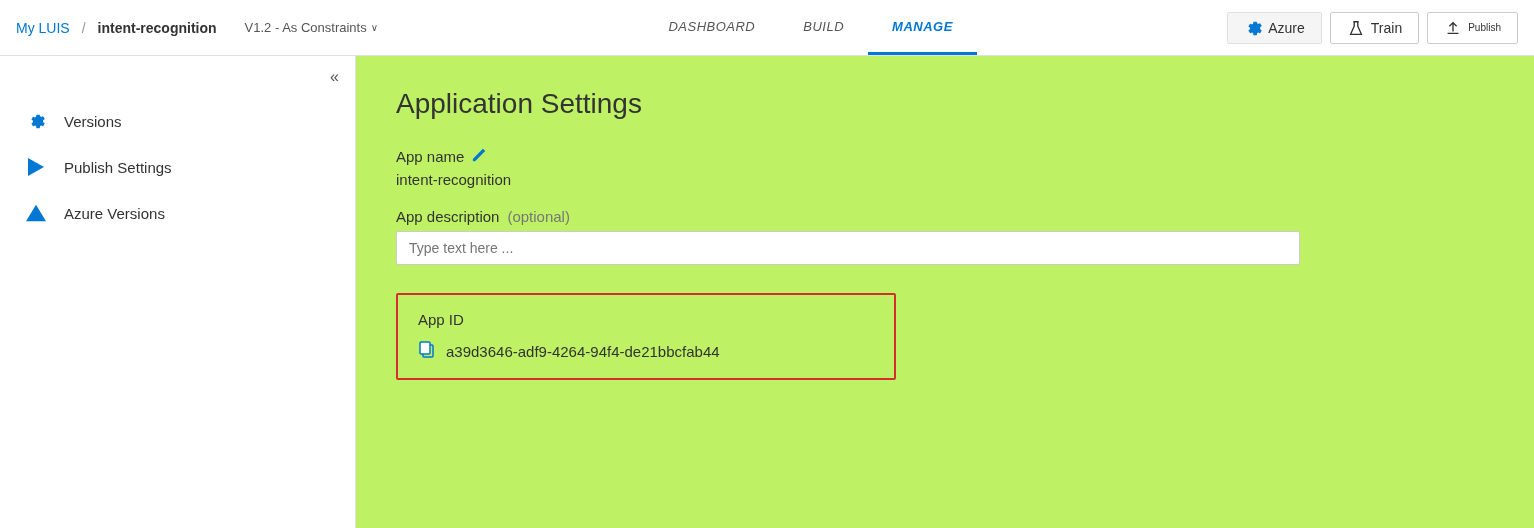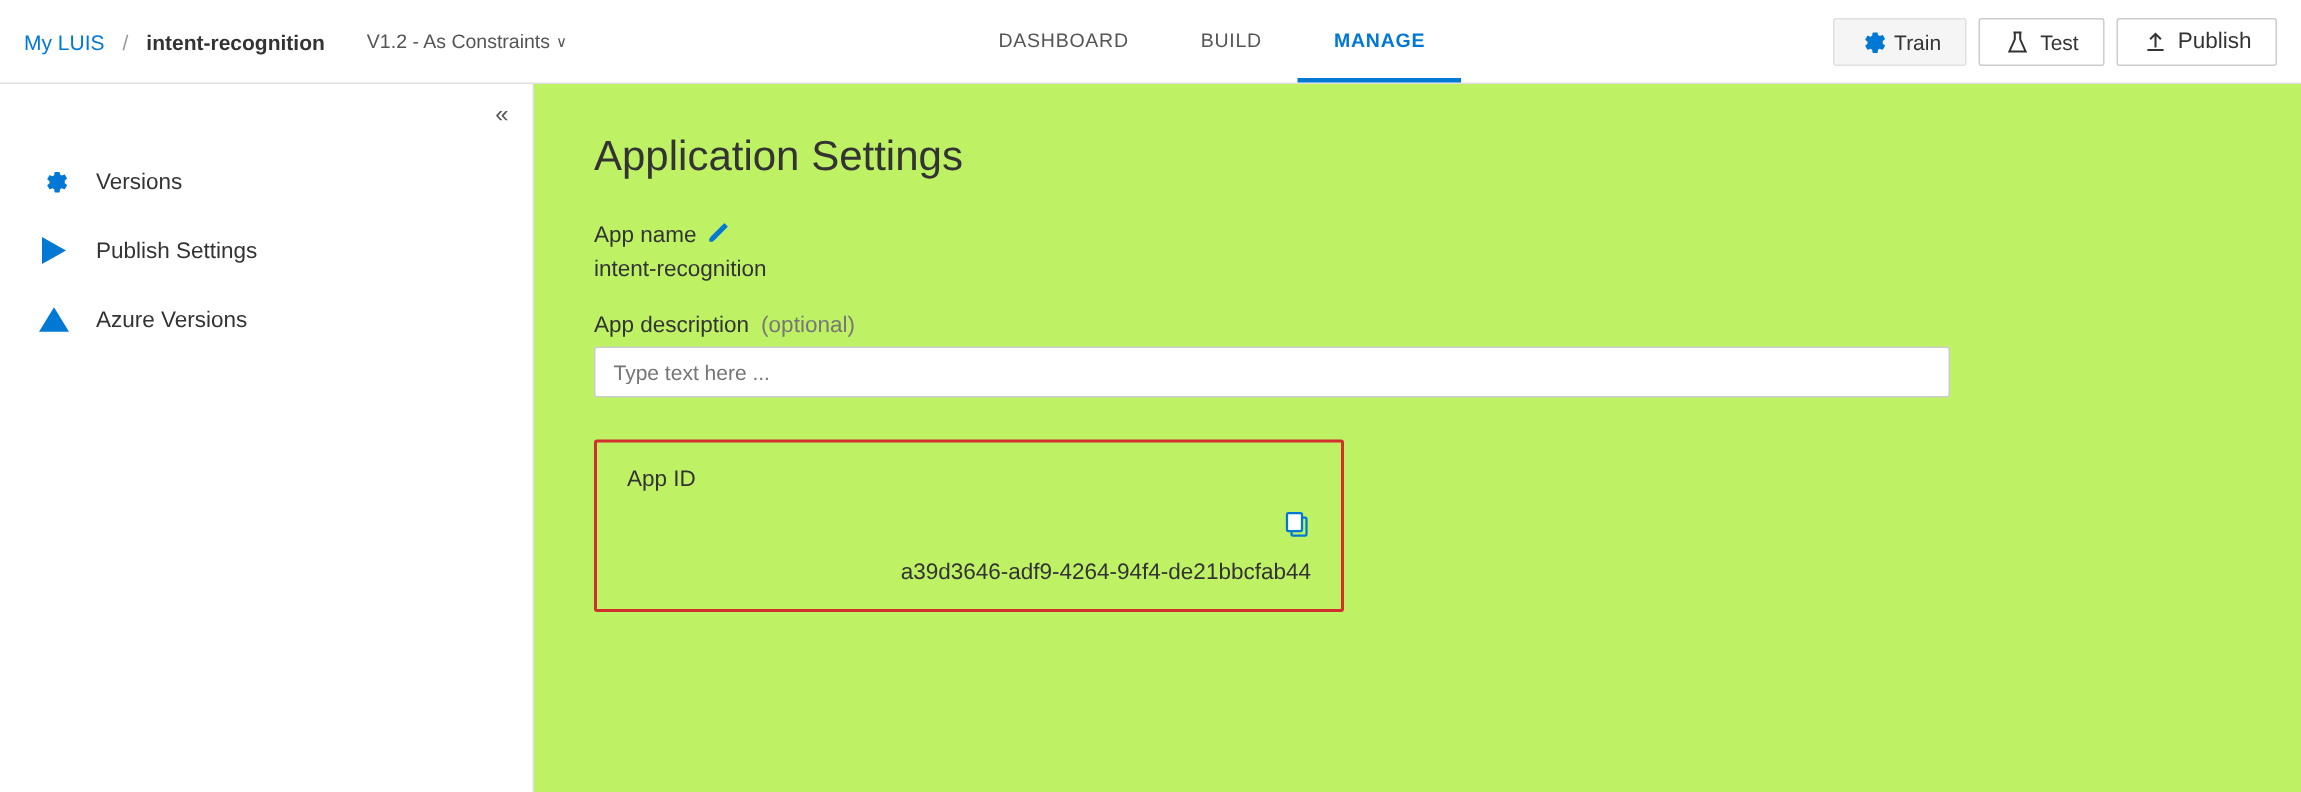--- a/index.html
+++ b/index.html
@@ -46,6 +46,7 @@
       flex: 1;
       justify-content: center;
       gap: 0;
+      font-style: italic;
     }
     .nav-tab {
       display: flex;

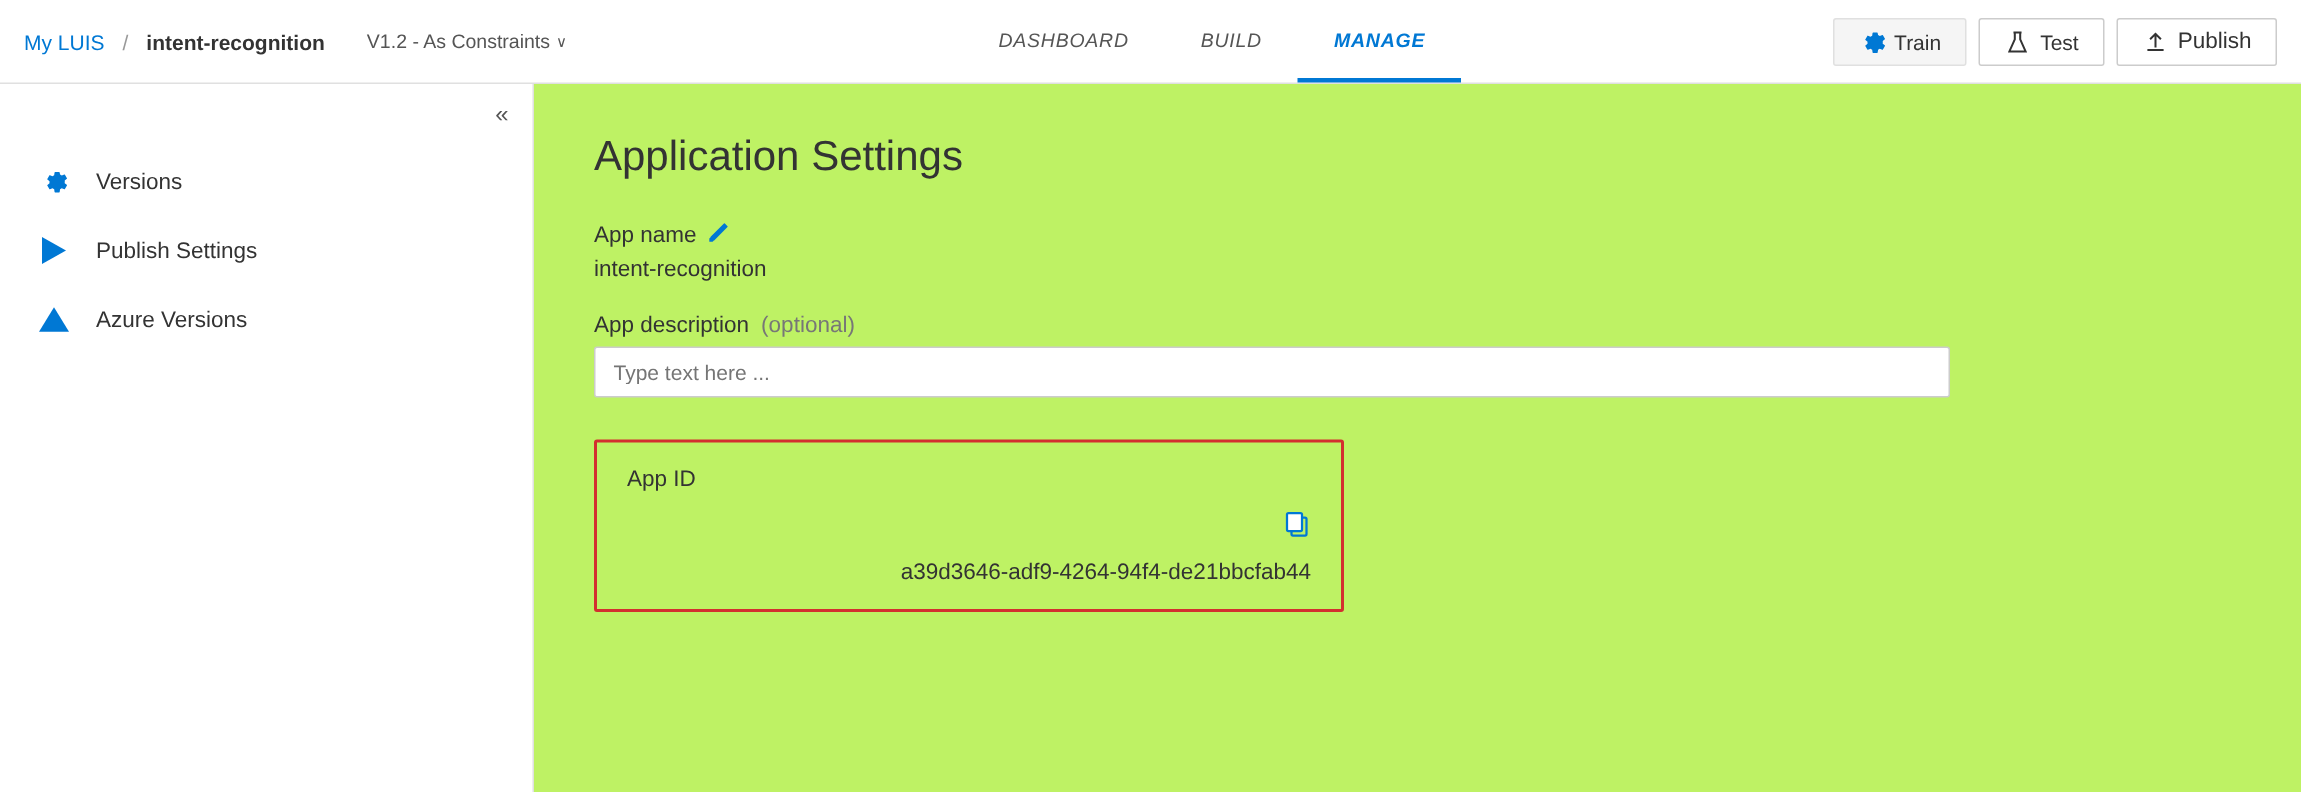--- a/index.html
+++ b/index.html
@@ -244,7 +244,7 @@
       <svg class="gear-svg" viewBox="0 0 20 20">
         <path d="M10 13a3 3 0 1 0 0-6 3 3 0 0 0 0 6zm7.94-2.27a8 8 0 0 0 .06-.73 8 8 0 0 0-.06-.73l1.57-1.23a.4.4 0 0 0 .09-.5l-1.5-2.6a.4.4 0 0 0-.48-.18l-1.85.74a7.7 7.7 0 0 0-1.26-.73L14.2 3.4a.4.4 0 0 0-.4-.4h-3a.4.4 0 0 0-.39.34l-.28 1.97a7.7 7.7 0 0 0-1.26.73l-1.85-.74a.4.4 0 0 0-.48.17l-1.5 2.6a.39.39 0 0 0 .1.51l1.56 1.23a8.1 8.1 0 0 0-.05.73 8 8 0 0 0 .05.73L5.14 12.5a.4.4 0 0 0-.1.5l1.5 2.6c.1.17.3.23.49.17l1.85-.74c.4.27.82.5 1.26.73l.28 1.97c.05.2.22.34.4.34h3c.19 0 .35-.14.39-.34l.28-1.97c.44-.22.86-.46 1.26-.73l1.85.74c.18.07.39 0 .48-.17l1.5-2.6a.4.4 0 0 0-.1-.51l-1.56-1.23z"></path>
       </svg>
-      <span>Train</span>
+      <span>Azure</span>
     </button>
     <button class="btn-test">
       <svg width="18" height="18" viewBox="0 0 20 20" fill="none" stroke="#333" stroke-width="1.5">

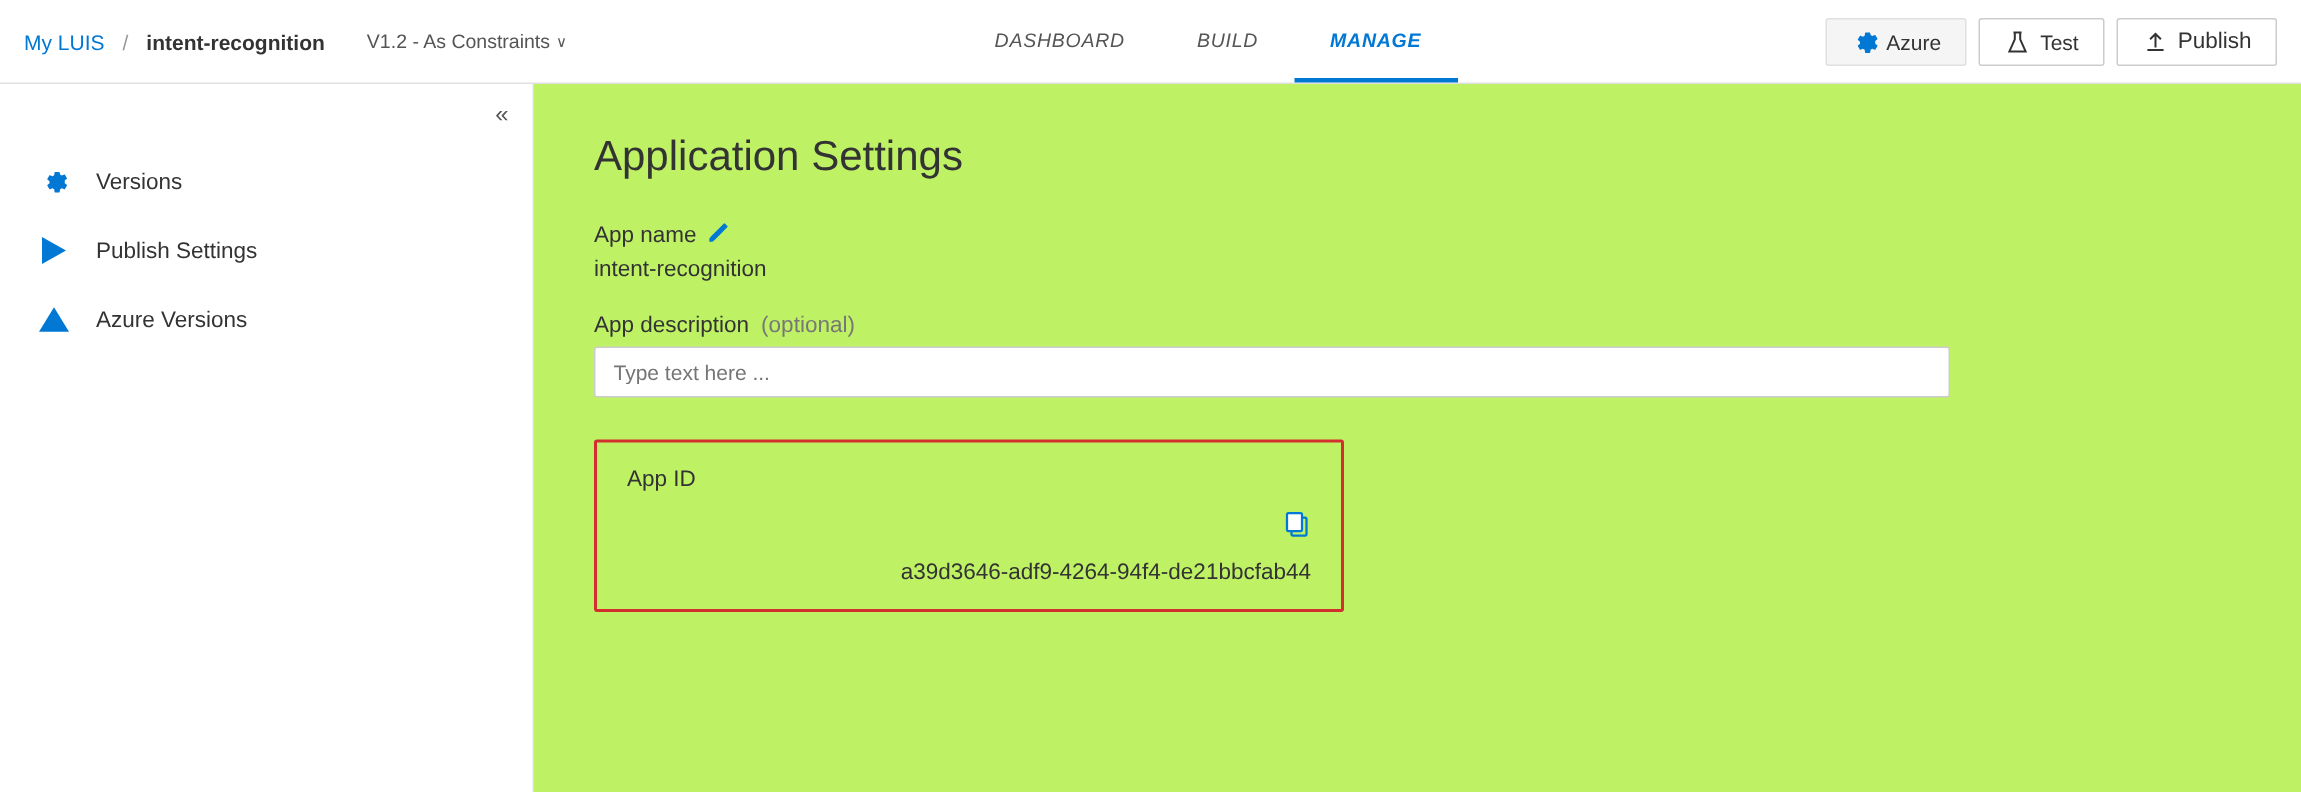--- a/index.html
+++ b/index.html
@@ -250,7 +250,7 @@
       <svg width="18" height="18" viewBox="0 0 20 20" fill="none" stroke="#333" stroke-width="1.5">
         <path d="M7 3h6M8 3v5l-4 9h12l-4-9V3"></path>
       </svg>
-      <span>Test</span>
+      <span>Train</span>
     </button>
     <button class="btn-publish">
       <svg width="18" height="18" viewBox="0 0 20 20" fill="none" stroke="#333" stroke-width="1.5">

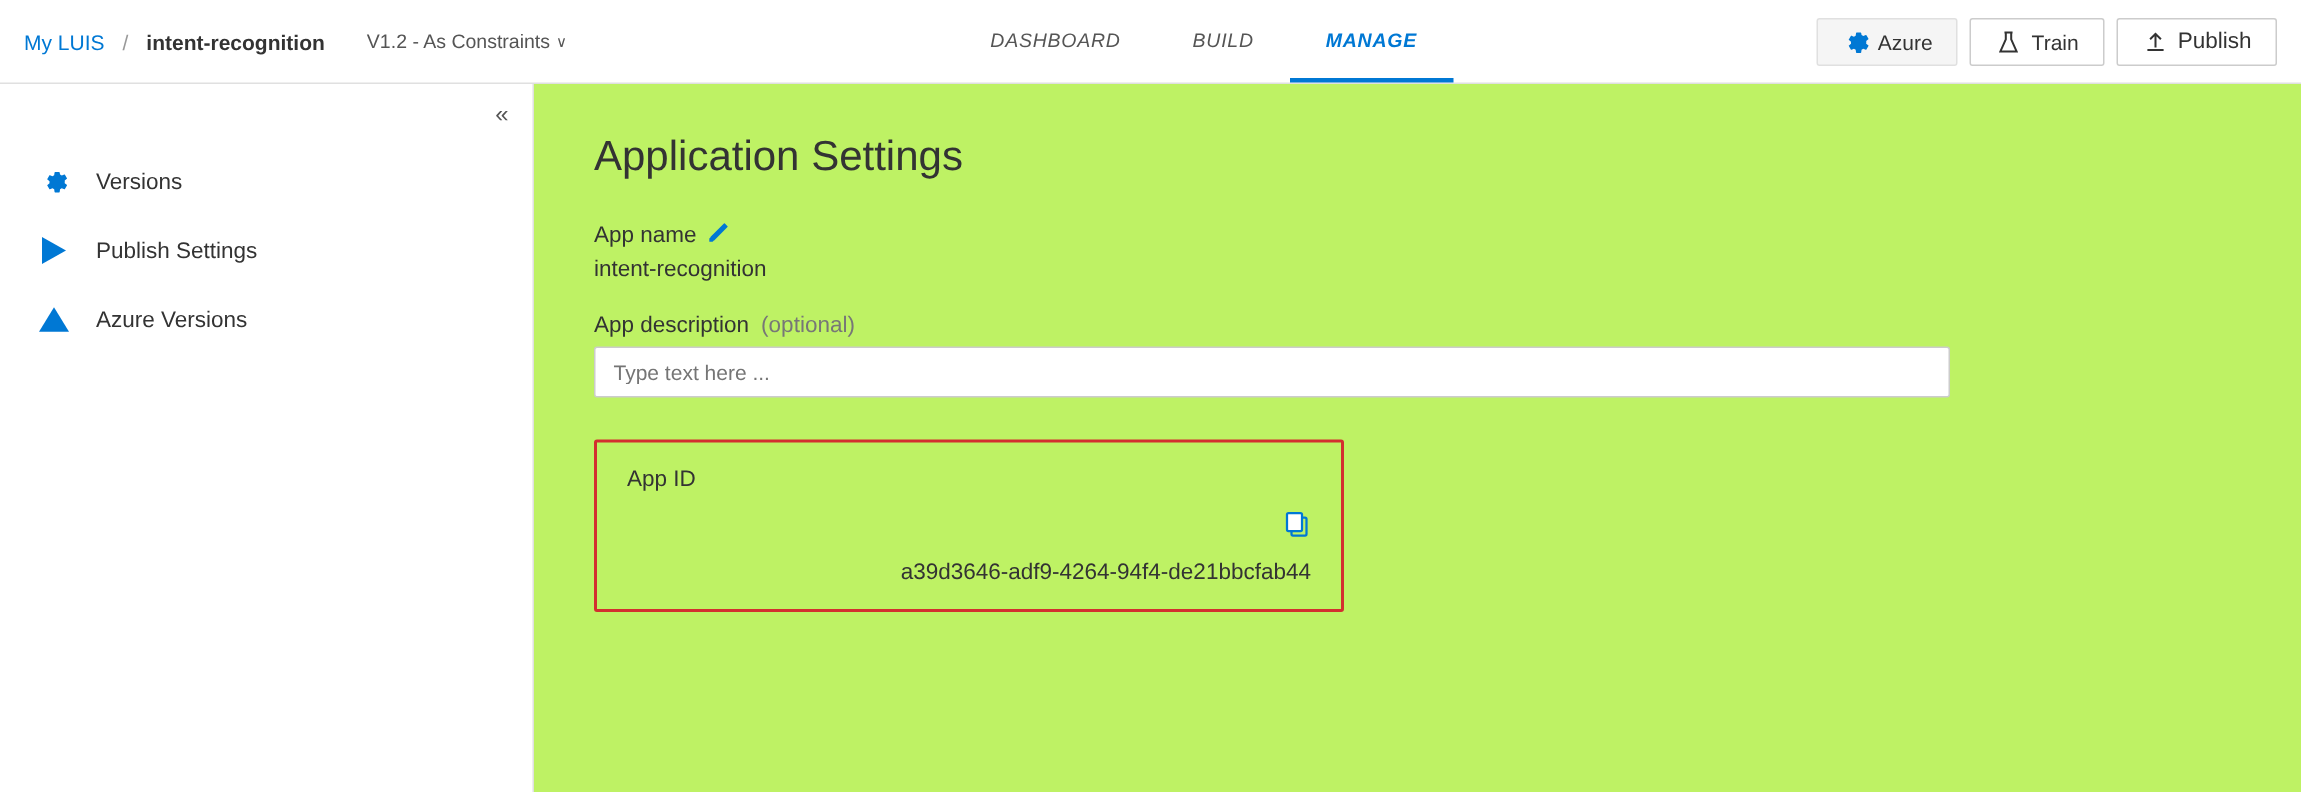--- a/index.html
+++ b/index.html
@@ -107,7 +107,7 @@
       background: #fff;
       color: #333;
       cursor: pointer;
-      font-size: 15px;
+      font-size: 10px;
       border-radius: 2px;
     }
 

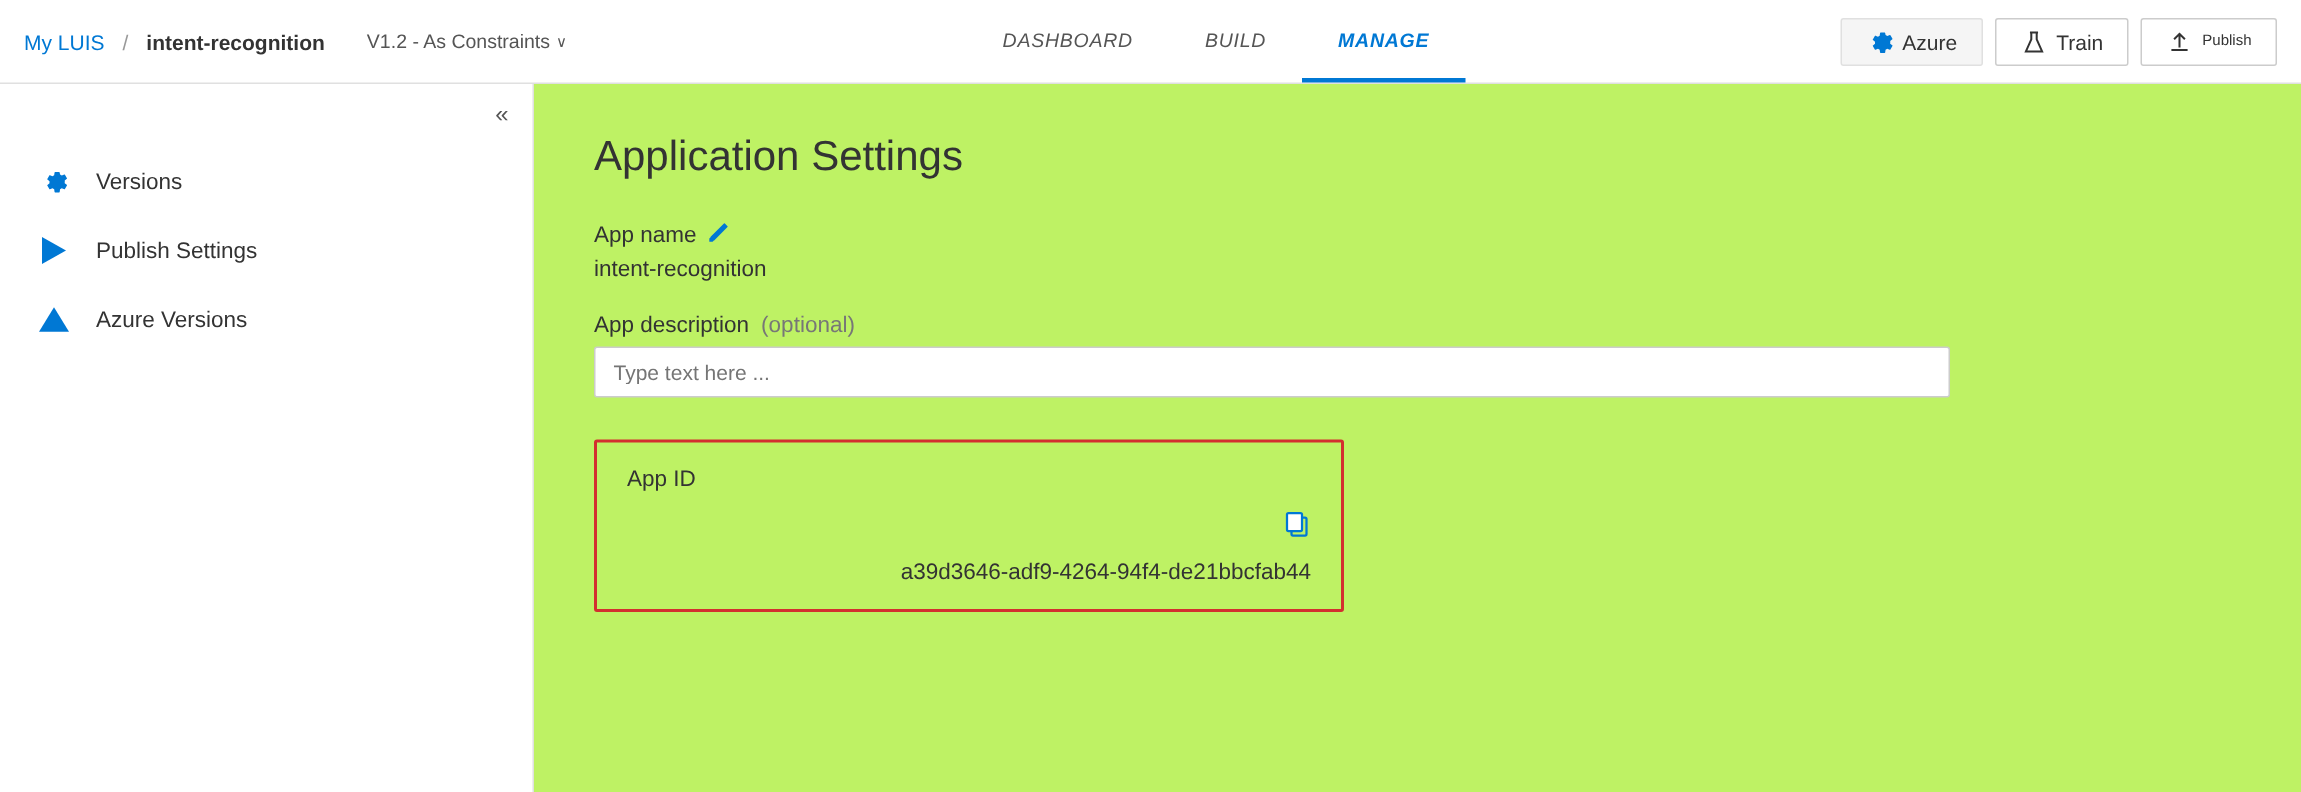--- a/index.html
+++ b/index.html
@@ -204,11 +204,10 @@
     }
     .app-id-value {
       display: flex;
-      align-items: flex-end;
+      align-items: center;
       gap: 10px;
       font-size: 15px;
       color: #333;
-      flex-direction: column;
     }
     .copy-icon { color: #0078d4; cursor: pointer; font-size: 16px; }
 

